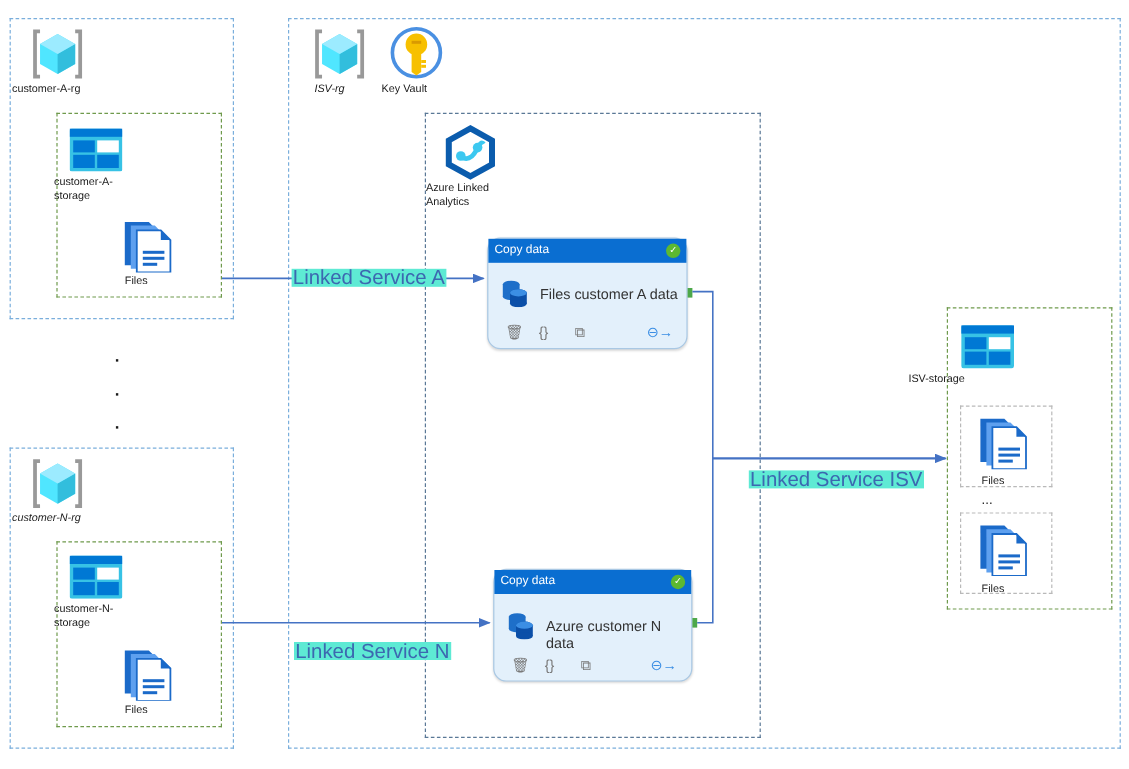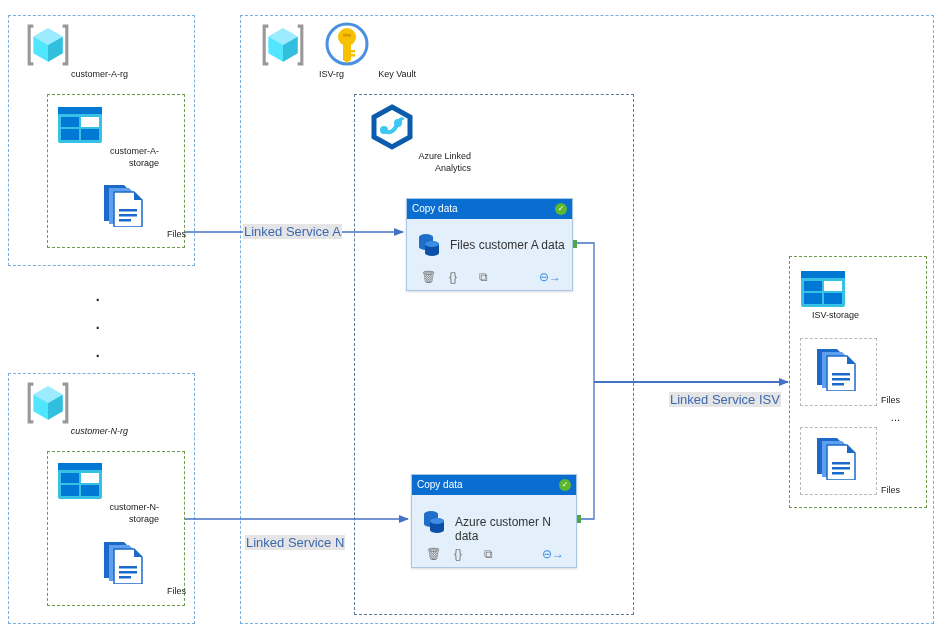--- a/index.html
+++ b/index.html
@@ -10,7 +10,7 @@
   .box-green { border:1px dashed #6f9a4c; box-sizing:border-box; }
   .box-dark { border:1px dashed #5a7896; box-sizing:border-box; }
   .box-grey { border:1px dashed #b9b9b9; box-sizing:border-box; }
-  .lbl { font-size:9px; text-align:right; line-height:12px;margin-left:42px; }
+  .lbl { font-size:9px; text-align:left; line-height:12px; }
   .link-lbl { font-size:13px; color:#3c68b0; background:#e5e5e5; padding:0 1px; line-height:15px; }
   .card { border:1px solid #a9c8e4; background:#e3f0fb; box-sizing:border-box; border-radius:0; box-shadow:0 1px 2px rgba(0,0,0,0.15); }
   .card-head { background:#0a6ed1; color:#fff; font-size:10px; height:20px; line-height:20px; padding-left:5px; position:relative; }

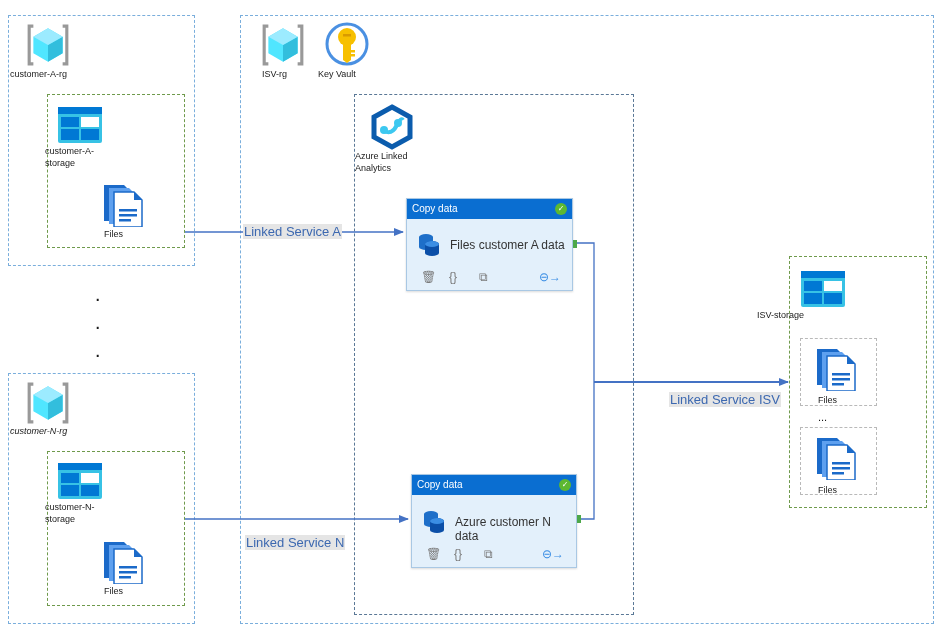--- a/index.html
+++ b/index.html
@@ -107,7 +107,7 @@
 <svg class="abs" style="left:260px;top:22px" width="46" height="46">
     <use href="#rg-sym"></use>
   </svg>
-<div class="abs lbl" style="left:262px;top:68px;width:40px;">ISV-rg</div>
+<div class="abs lbl" style="left:262px;top:68px;width:40px;font-style:italic;">ISV-rg</div>
 
 <svg class="abs" style="left:325px;top:22px" width="44" height="44" viewBox="0 0 44 44">
   <circle cx="22" cy="22" r="20" fill="#fff" stroke="#4a90e2" stroke-width="3"></circle>

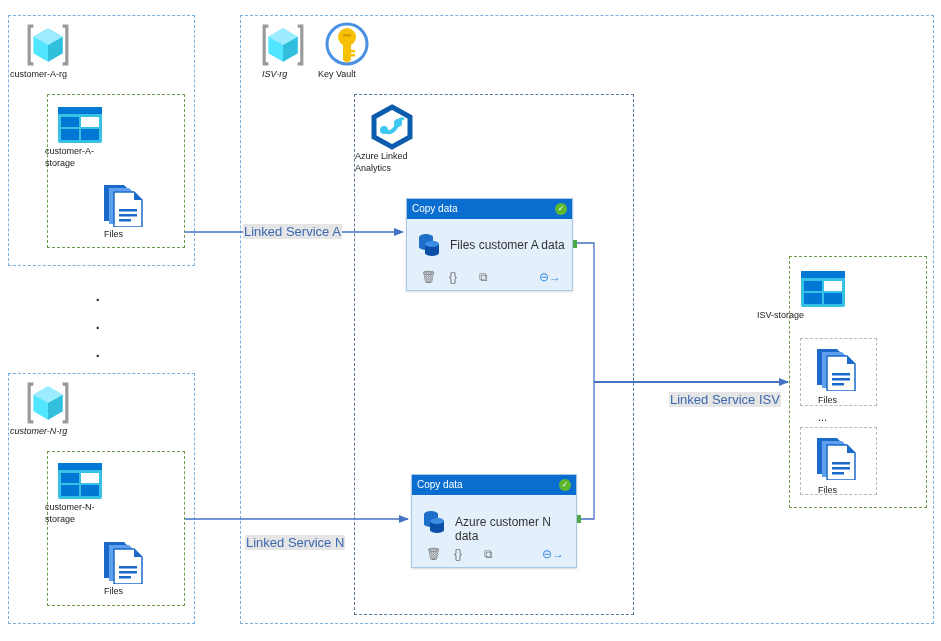--- a/index.html
+++ b/index.html
@@ -12,7 +12,7 @@
   .box-grey { border:1px dashed #b9b9b9; box-sizing:border-box; }
   .lbl { font-size:9px; text-align:left; line-height:12px; }
   .link-lbl { font-size:13px; color:#3c68b0; background:#e5e5e5; padding:0 1px; line-height:15px; }
-  .card { border:1px solid #a9c8e4; background:#e3f0fb; box-sizing:border-box; border-radius:0; box-shadow:0 1px 2px rgba(0,0,0,0.15); }
+  .card { border:1px solid #a9c8e4; background:#e3f0fb; box-sizing:border-box; border-radius:11px; box-shadow:0 1px 2px rgba(0,0,0,0.15); }
   .card-head { background:#0a6ed1; color:#fff; font-size:10px; height:20px; line-height:20px; padding-left:5px; position:relative; }
   .card-check { position:absolute; right:5px; top:4px; width:12px; height:12px; border-radius:50%; background:#5db830; color:#fff; font-size:8px; line-height:12px; text-align:center; }
   .card-title { font-size:12px; color:#333; position:absolute; }

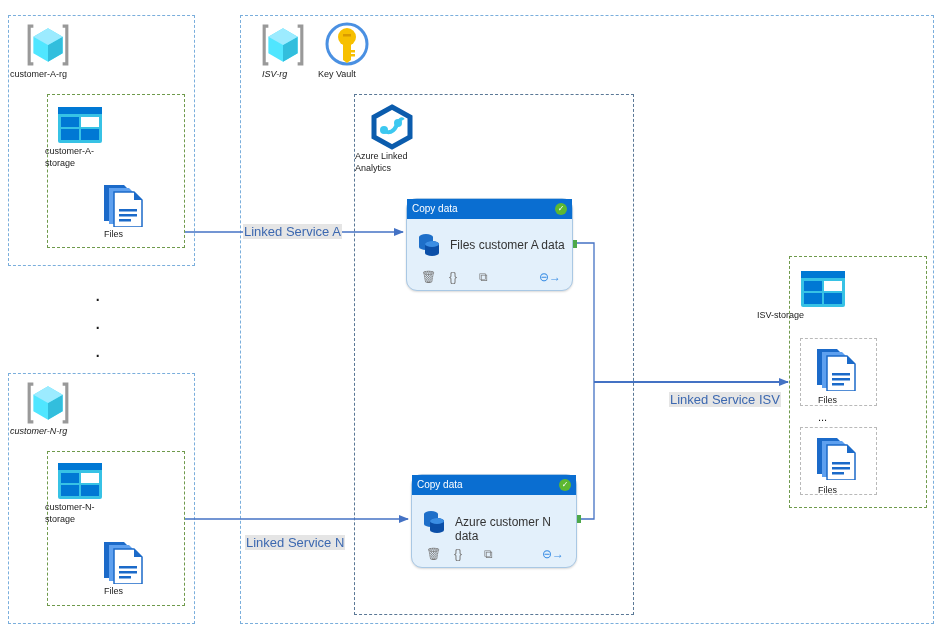--- a/index.html
+++ b/index.html
@@ -11,7 +11,7 @@
   .box-dark { border:1px dashed #5a7896; box-sizing:border-box; }
   .box-grey { border:1px dashed #b9b9b9; box-sizing:border-box; }
   .lbl { font-size:9px; text-align:left; line-height:12px; }
-  .link-lbl { font-size:13px; color:#3c68b0; background:#e5e5e5; padding:0 1px; line-height:15px; }
+  .link-lbl { font-size:17px; color:#3c68b0; background:#5eead4; padding:0 1px; line-height:15px; }
   .card { border:1px solid #a9c8e4; background:#e3f0fb; box-sizing:border-box; border-radius:11px; box-shadow:0 1px 2px rgba(0,0,0,0.15); }
   .card-head { background:#0a6ed1; color:#fff; font-size:10px; height:20px; line-height:20px; padding-left:5px; position:relative; }
   .card-check { position:absolute; right:5px; top:4px; width:12px; height:12px; border-radius:50%; background:#5db830; color:#fff; font-size:8px; line-height:12px; text-align:center; }

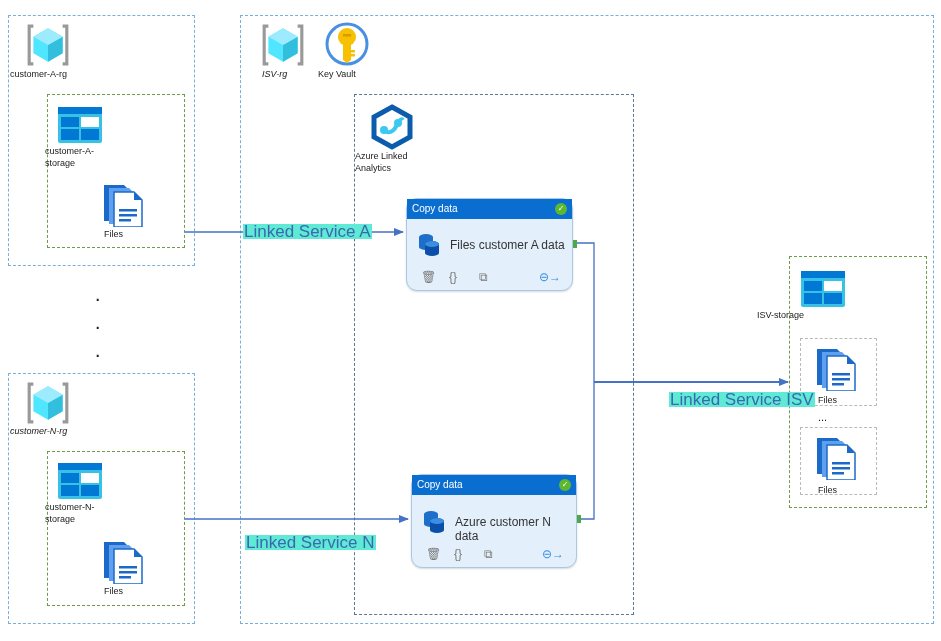--- a/index.html
+++ b/index.html
@@ -195,6 +195,6 @@
 
 <div class="abs link-lbl" style="left:243px;top:224px;">Linked Service A</div>
 <div class="abs link-lbl" style="left:245px;top:511px;margin-top:24px;">Linked Service N</div>
-<div class="abs link-lbl" style="left:669px;top:392px;">Linked Service ISV</div>
+<div class="abs link-lbl" style="left:624px;top:392px;">Linked Service ISV</div>
 
 </body></html>

